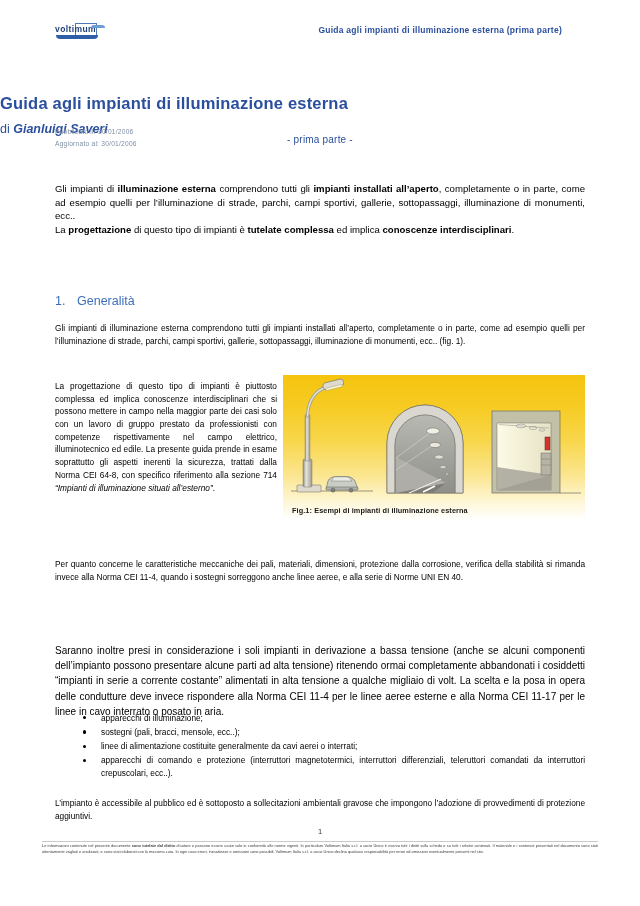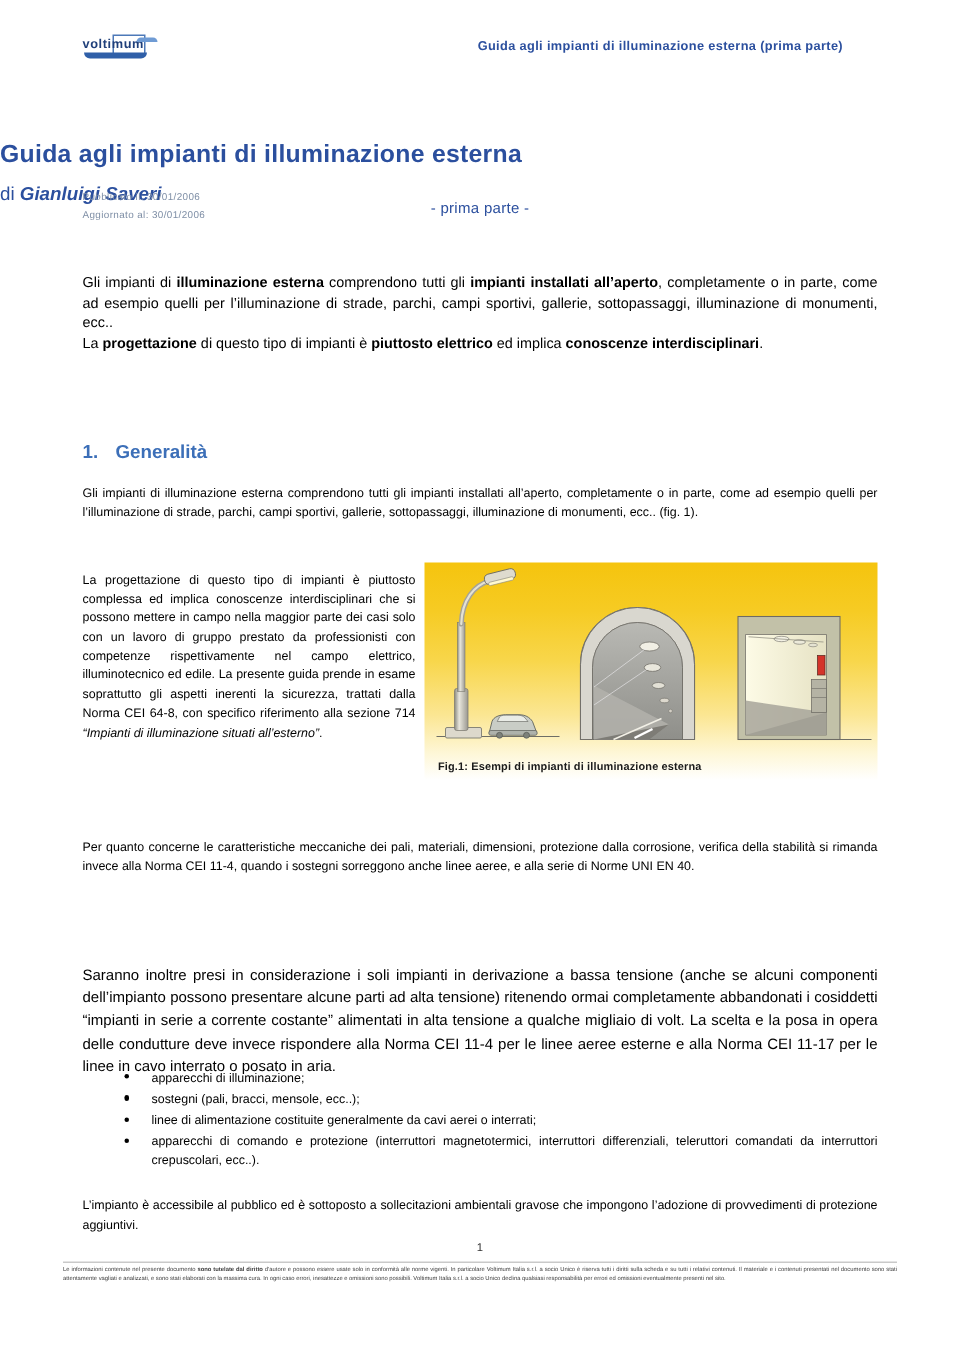--- a/index.html
+++ b/index.html
@@ -345,7 +345,7 @@
 
   <div class="abstract">
     <span>Gli impianti di </span><b>illuminazione esterna</b><span> comprendono tutti gli </span><b>impianti installati all’aperto</b><span>, completamente o in parte, come ad esempio quelli per l’illuminazione di strade, parchi, campi sportivi, gallerie, sottopassaggi, illuminazione di monumenti, ecc..</span>
-    <span class="blk2"><span>La </span><b>progettazione</b><span> di questo tipo di impianti è </span><b>piuttosto elettrico</b><span> ed implica </span><b>conoscenze interdisciplinari</b><span>.</span></span>
+    <span class="blk2"><span>La </span><b>progettazione</b><span> di questo tipo di impianti è </span><b>tutelate complessa</b><span> ed implica </span><b>conoscenze interdisciplinari</b><span>.</span></span>
   </div>
 
   <div class="section-heading">

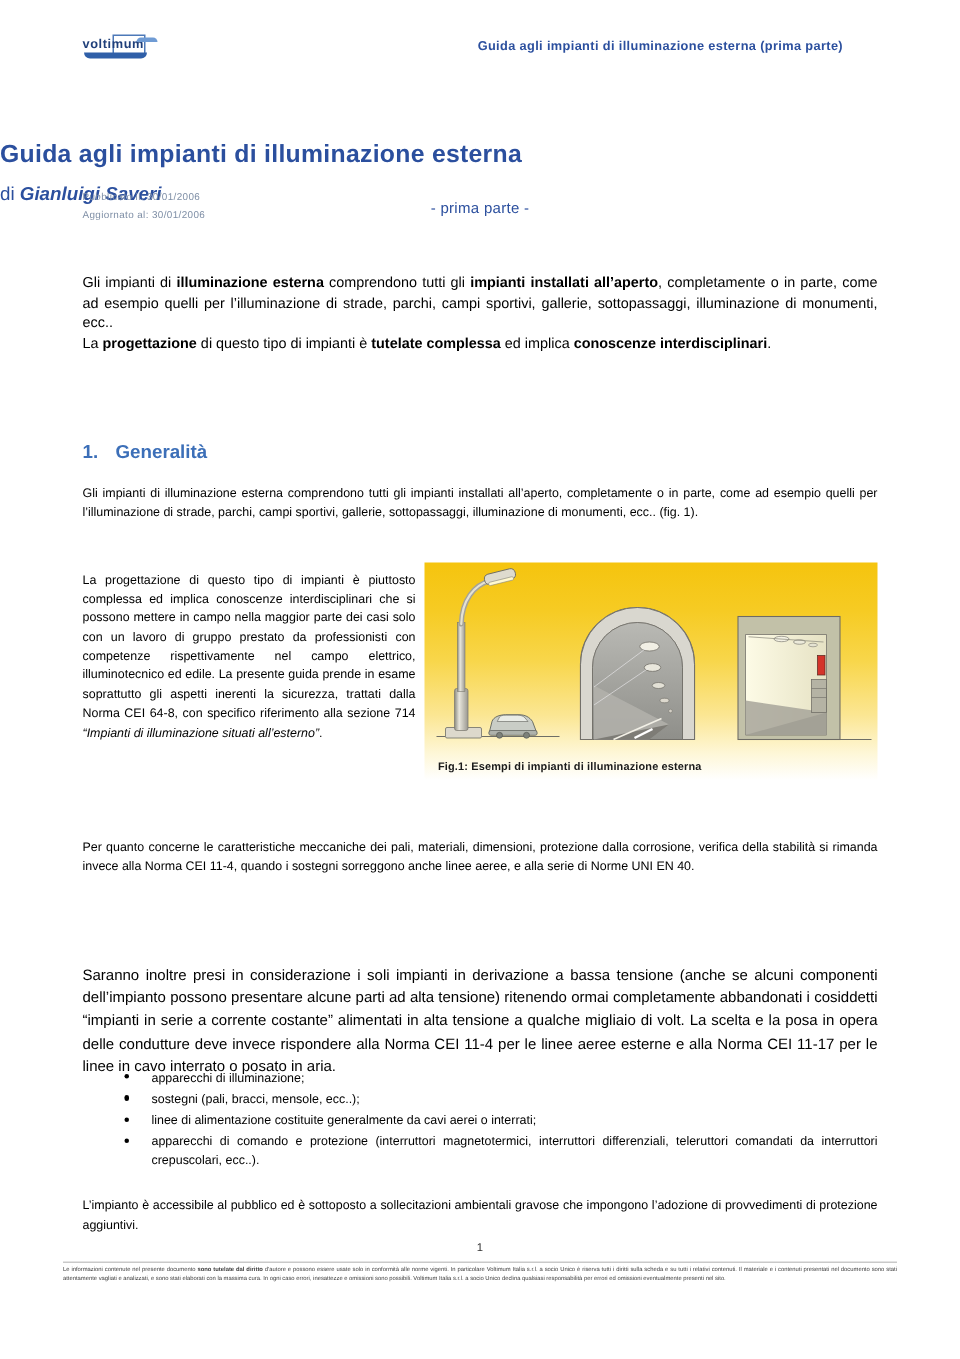--- a/index.html
+++ b/index.html
@@ -161,7 +161,7 @@
     left: 55px;
     width: 530px;
     font-size: 12.5px;
-    font-weight: bold;
+    font-weight: normal;
     color: #3c6fb8;
   }
   .section-heading .num {

